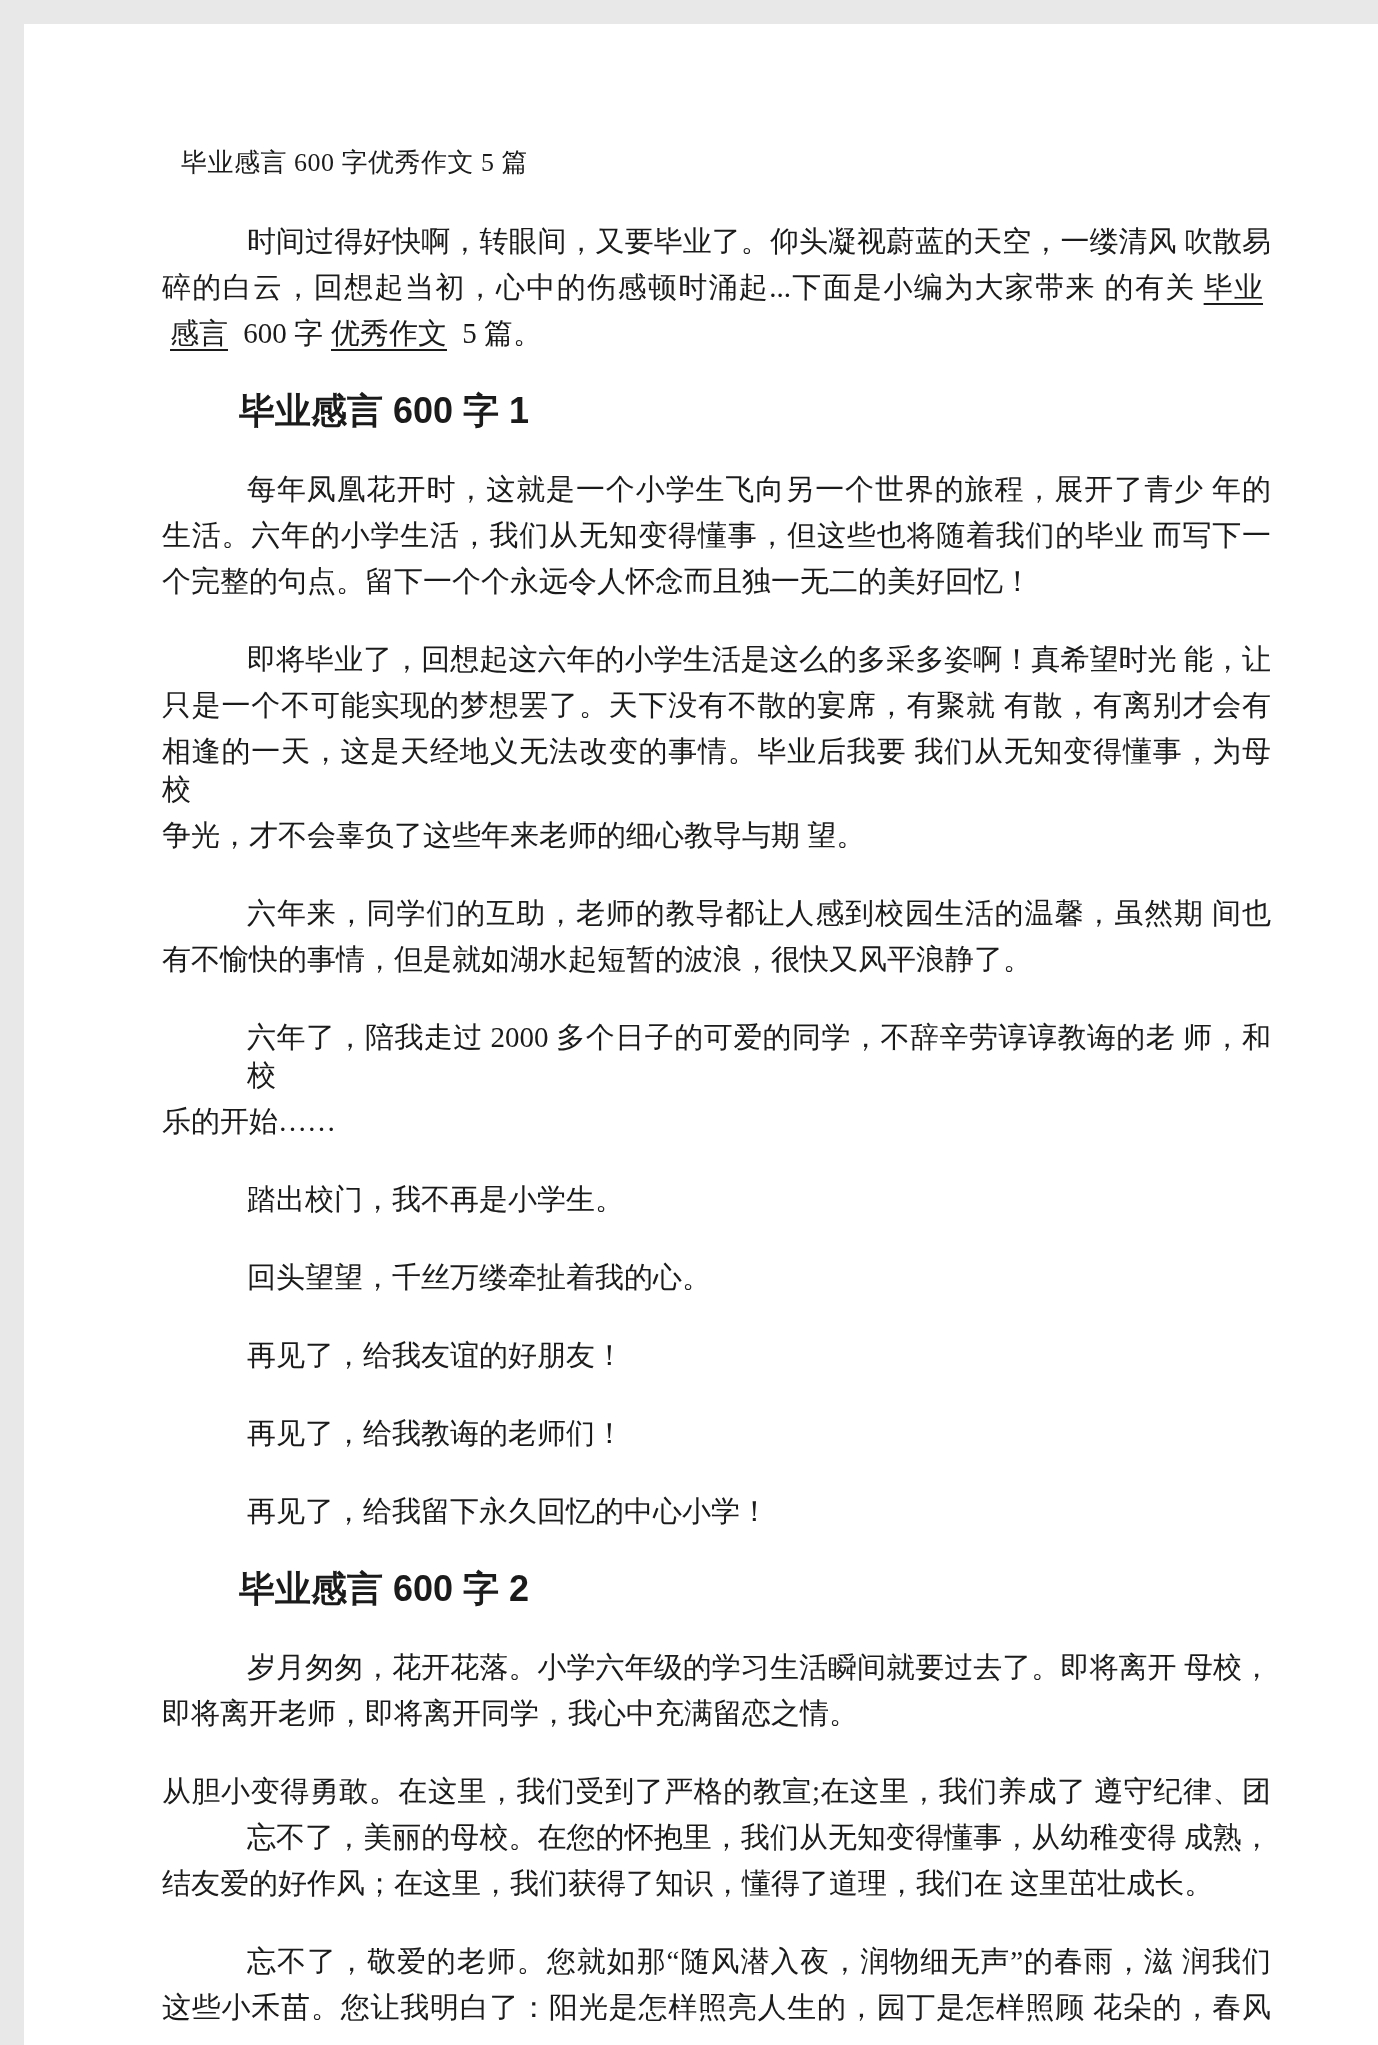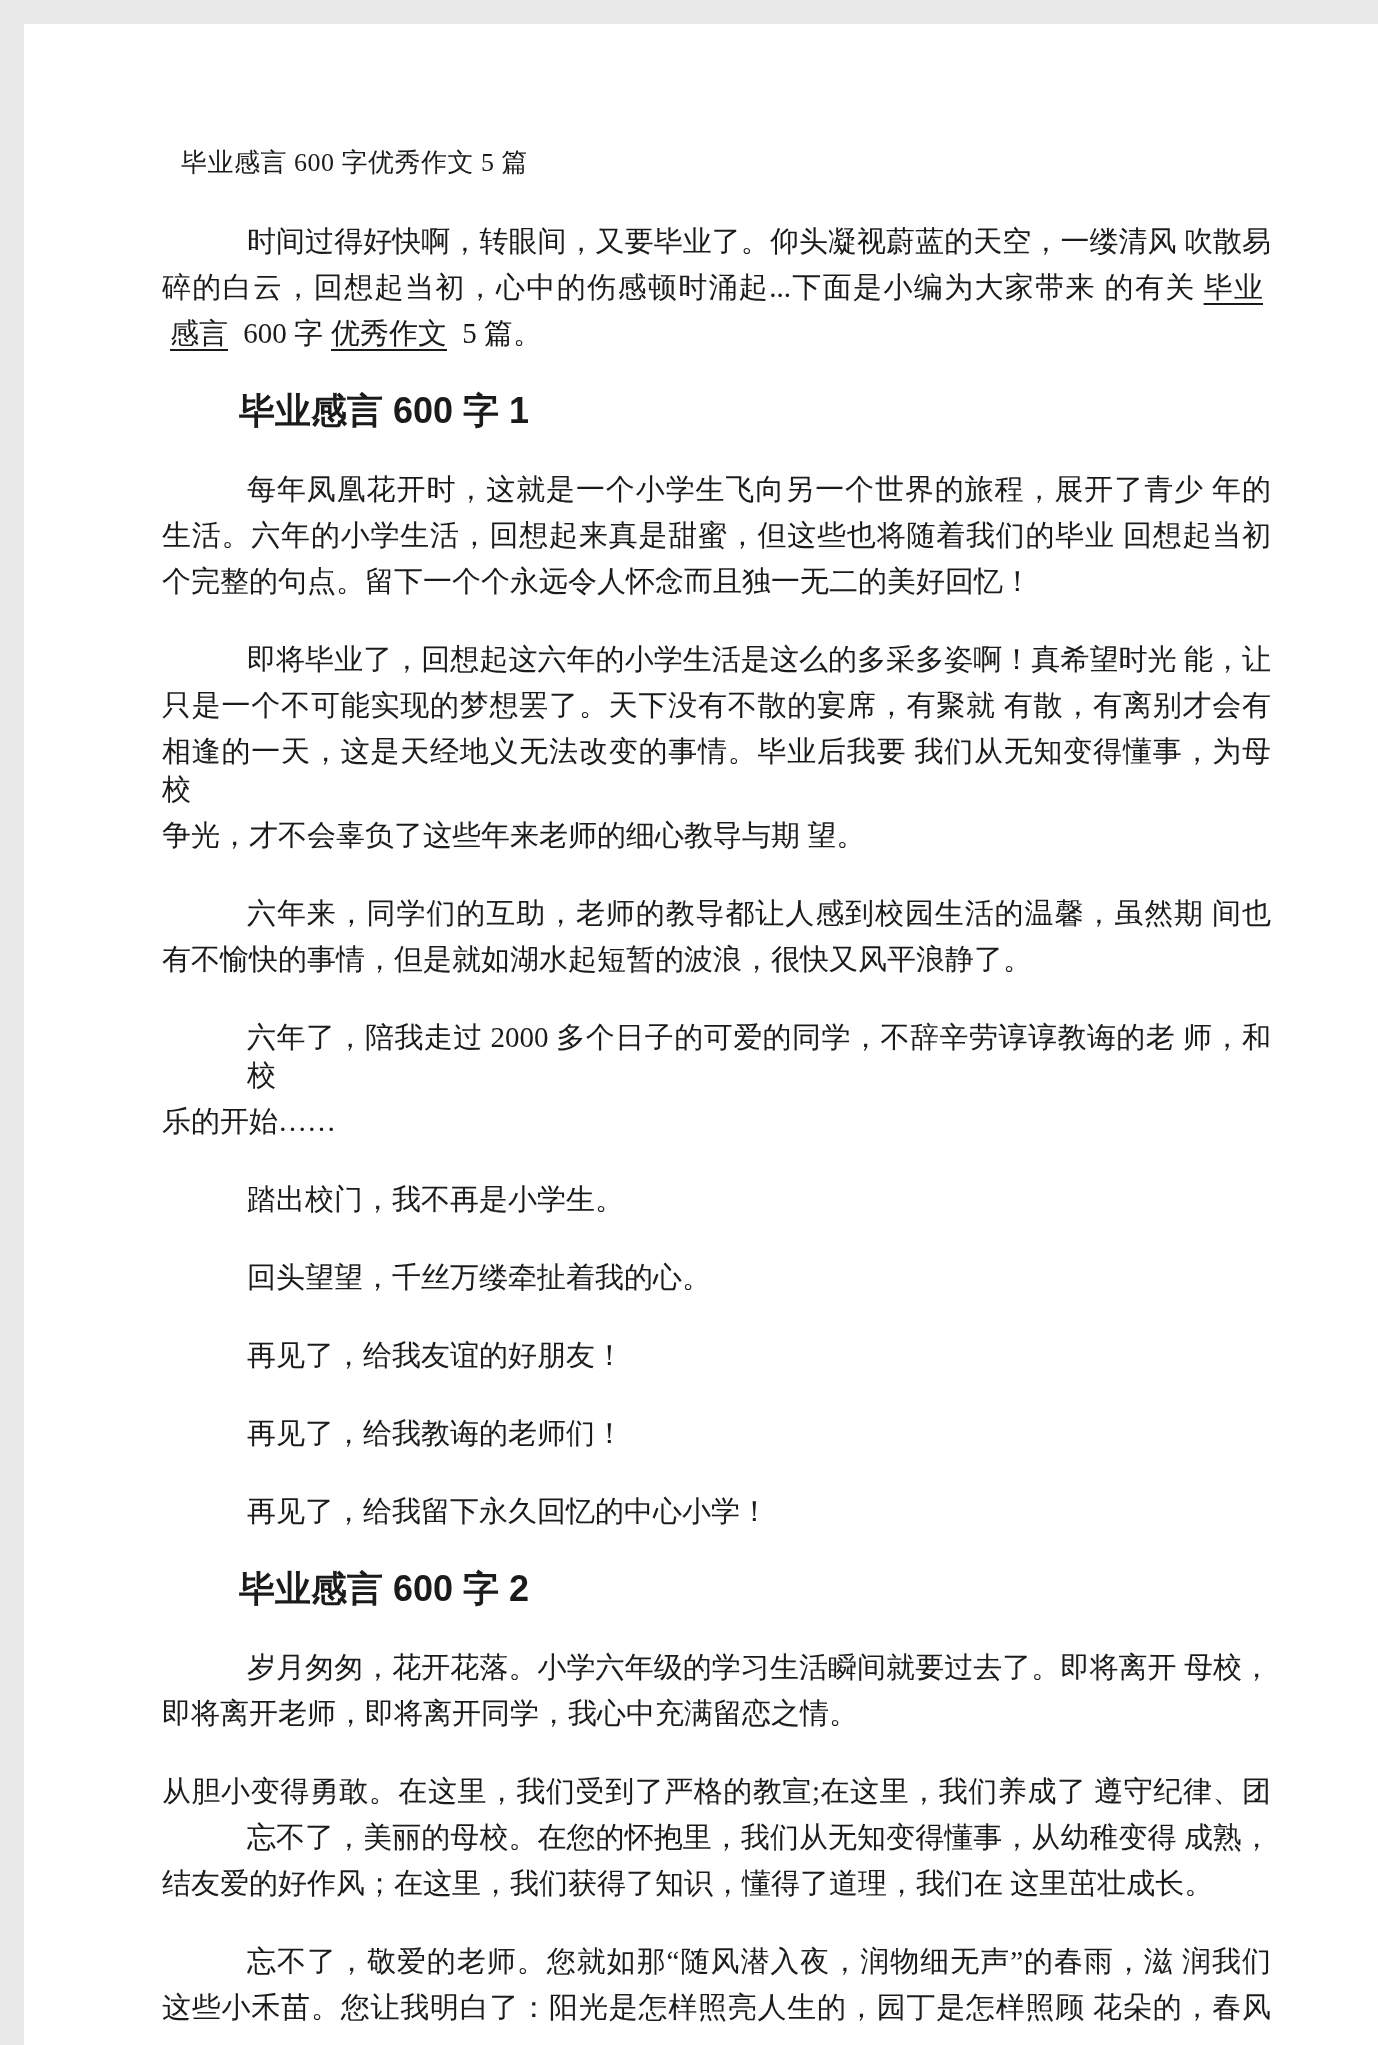--- a/index.html
+++ b/index.html
@@ -65,7 +65,7 @@
       <h2 class="doc-heading">毕业感言 600 字 1</h2>
       <p class="doc-para">
         <span class="line first fill">每年凤凰花开时，这就是一个小学生飞向另一个世界的旅程，展开了青少 年的</span>
-        <span class="line fill">生活。六年的小学生活，回想起来真是甜蜜，但这些也将随着我们的毕业 回想起当初</span>
+        <span class="line fill">生活。六年的小学生活，我们从无知变得懂事，但这些也将随着我们的毕业 而写下一</span>
         <span class="line">个完整的句点。留下一个个永远令人怀念而且独一无二的美好回忆！</span>
       </p>
       <p class="doc-para">

